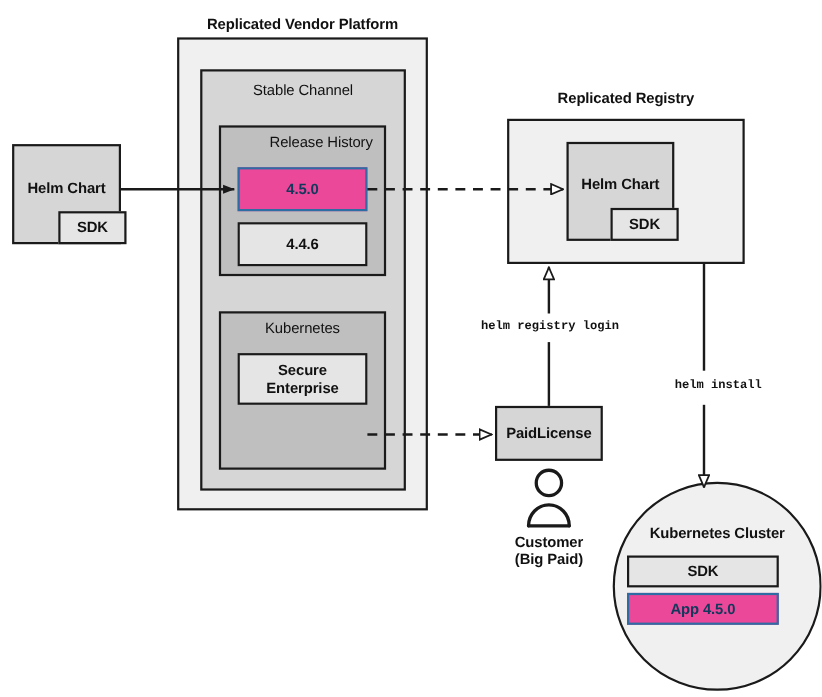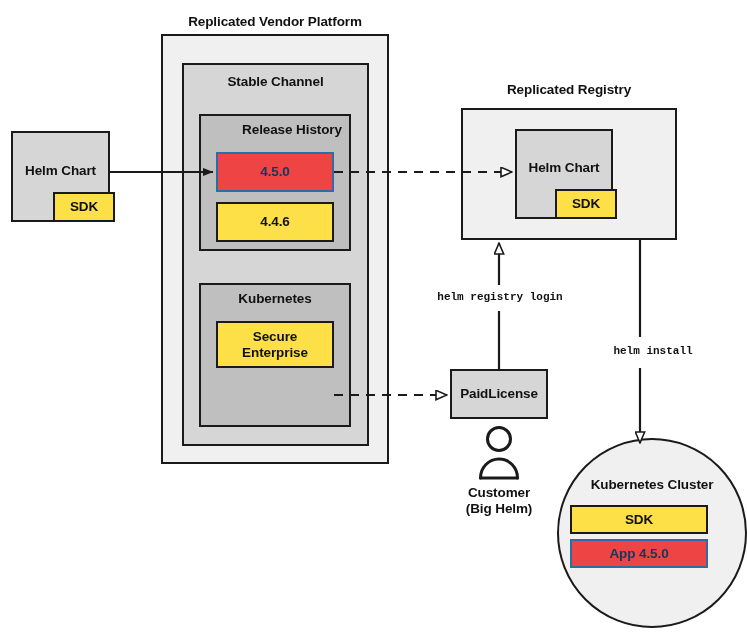--- a/index.html
+++ b/index.html
@@ -41,7 +41,7 @@
     align-items: flex-start;
     justify-content: center;
     text-align: center;
-    font-weight: bold;
+    font-weight: normal;
     font-size: 13.5px;
     letter-spacing: -0.1px;
   }

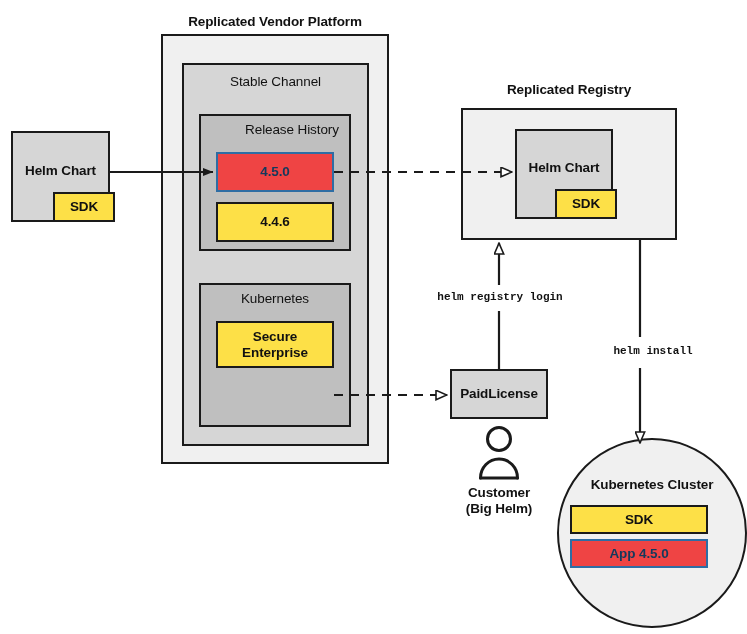--- a/index.html
+++ b/index.html
@@ -70,7 +70,7 @@
   .fill-gray     { background: #d6d6d6; }
   .fill-registry { background: #f0f0f0; }
   .fill-blue {
-    background: #ef4444;
+    background: #ec4899;
     border-color: #2e6da4;
     color: #12395c;
   }

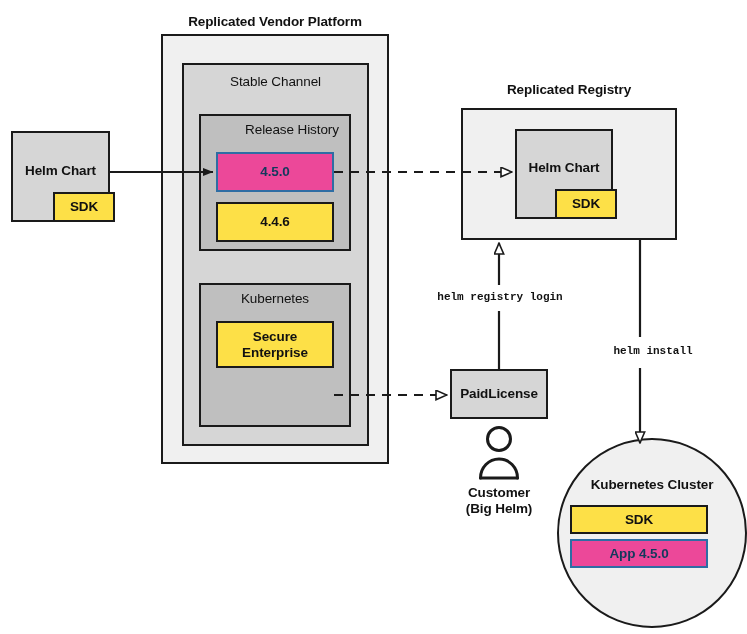--- a/index.html
+++ b/index.html
@@ -66,7 +66,7 @@
   .fill-vendor   { background: #f0f0f0; }
   .fill-channel  { background: #d6d6d6; }
   .fill-section  { background: #bfbfbf; }
-  .fill-white    { background: #fde047; }
+  .fill-white    { background: #e5e5e5; }
   .fill-gray     { background: #d6d6d6; }
   .fill-registry { background: #f0f0f0; }
   .fill-blue {

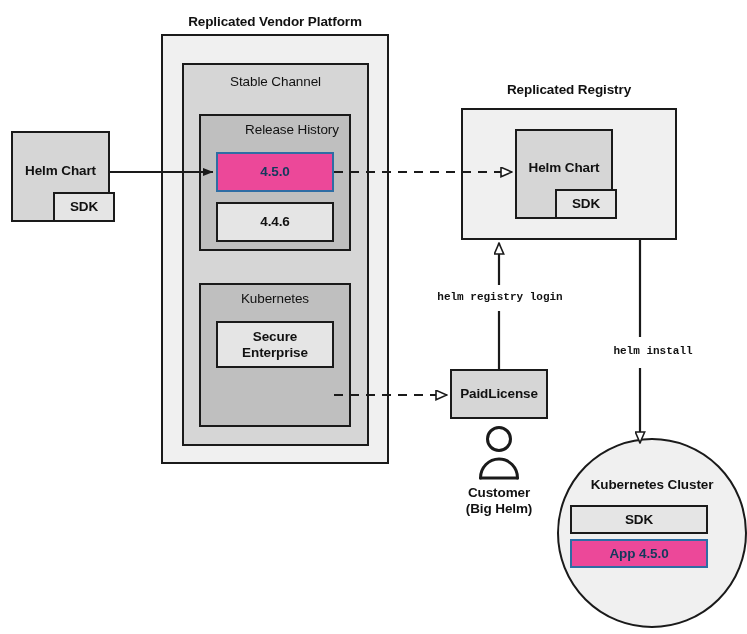--- a/index.html
+++ b/index.html
@@ -143,7 +143,7 @@
 
   <div class="plain-label" style="left:434px; top:485px; width:130px;">
     <div>Customer</div>
-    <div>(Big Helm)</div>
+    <div>(Big Paid)</div>
   </div>
 
   <div class="circle" style="left:557px; top:438px; width:190px; height:190px;"></div>

